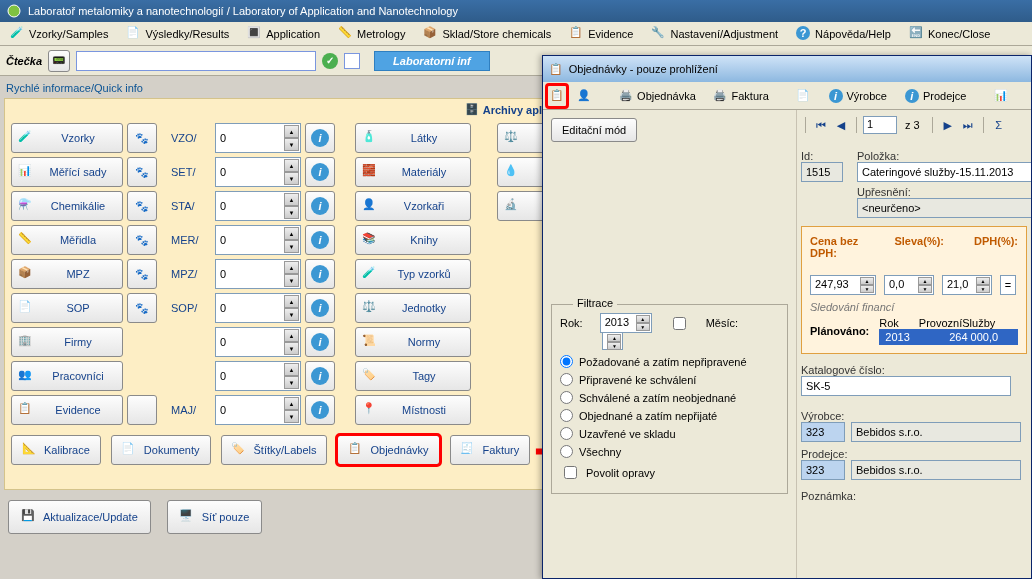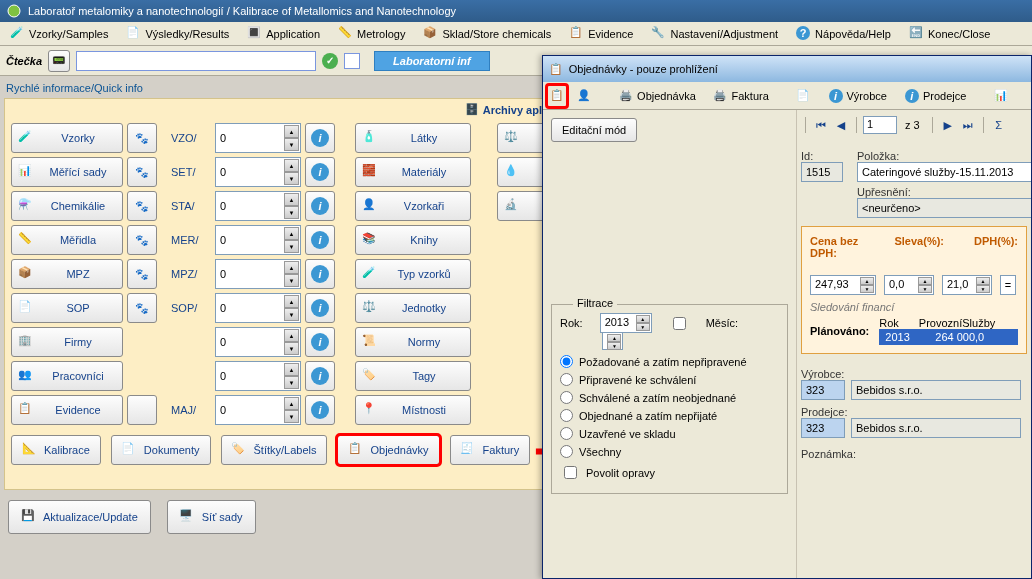--- a/index.html
+++ b/index.html
@@ -88,7 +88,7 @@
         <circle cx="8" cy="8" r="6" fill="#7fc241" stroke="#fff"></circle>
       </svg>
     </span>
-  <span>Laboratoř metalomiky a nanotechnologií / Kalibrace of Metallomics and Nanotechnology</span>
+  <span>Laboratoř metalomiky a nanotechnologií / Laboratory of Application and Nanotechnology</span>
 </div>
 
 <div class="menubar">

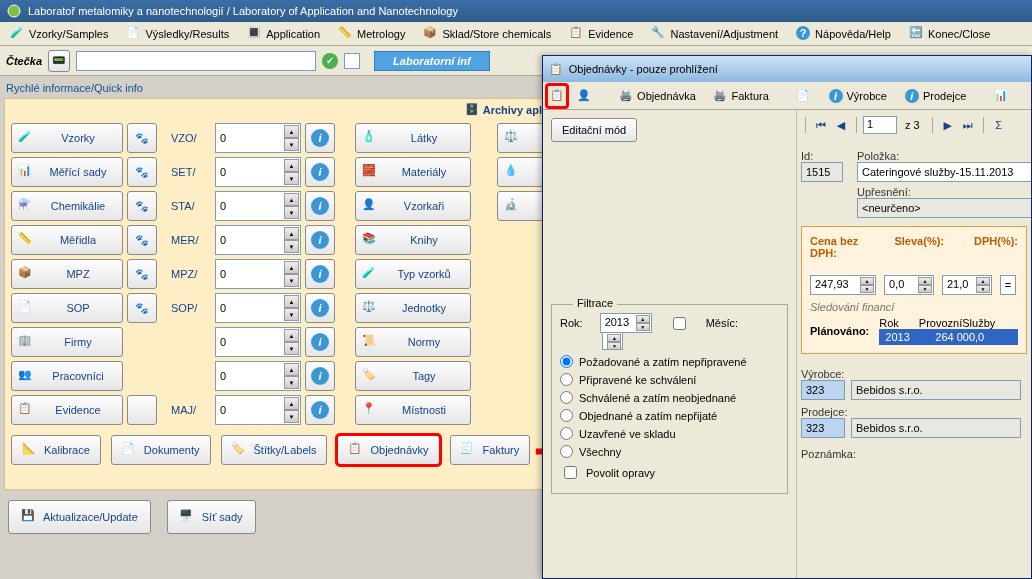--- a/index.html
+++ b/index.html
@@ -573,7 +573,7 @@
             </div>
             <div style="display:flex">
               <span class="fin-blue" style="width:50px">2013</span>
-              <span class="fin-blue" style="flex:1;text-align:left">264 000,0</span>
+              <span class="fin-blue" style="flex:1;text-align:center">264 000,0</span>
             </div>
           </div>
         </div>

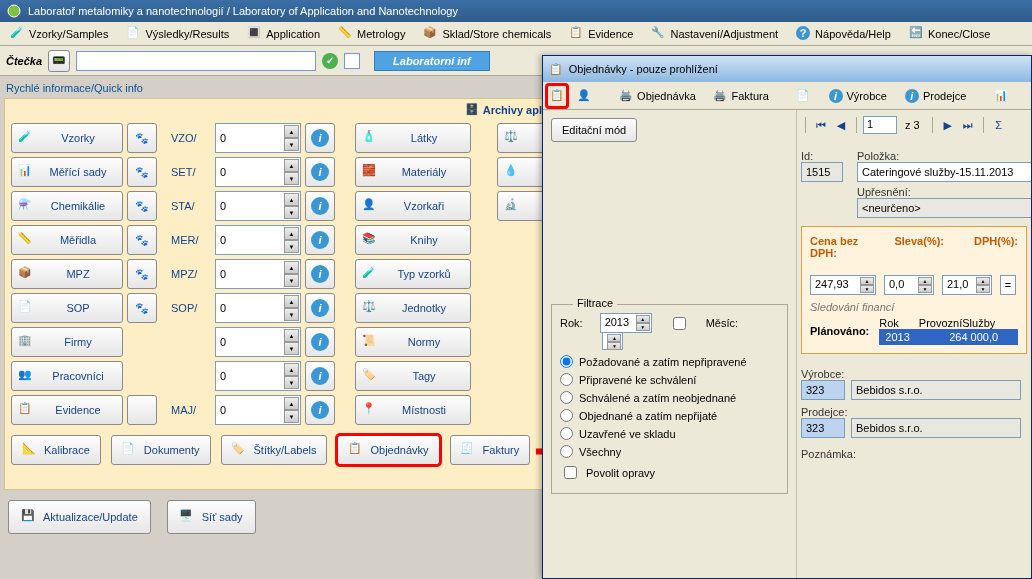--- a/index.html
+++ b/index.html
@@ -579,6 +579,10 @@
         </div>
       </div>
 
+      <div style="margin-top:10px">
+        <div class="field-lbl">Katalogové číslo:</div>
+        <div class="txtfield wide-tf">SK-5</div>
+      </div>
 
       <div style="margin-top:14px">
         <div class="field-lbl">Výrobce:</div>

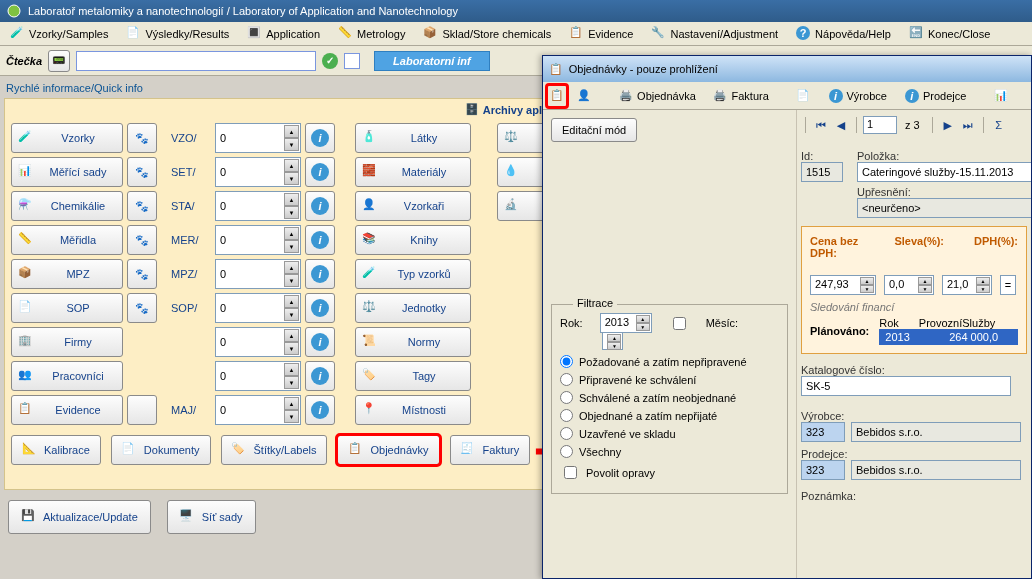--- a/index.html
+++ b/index.html
@@ -416,7 +416,7 @@
     </div>
   <div class="btn">
       <span class="ico">🖥️</span>
-      <span class="txt">Síť sady</span>
+      <span class="txt">Síť pouze</span>
     </div>
 </div>
 

